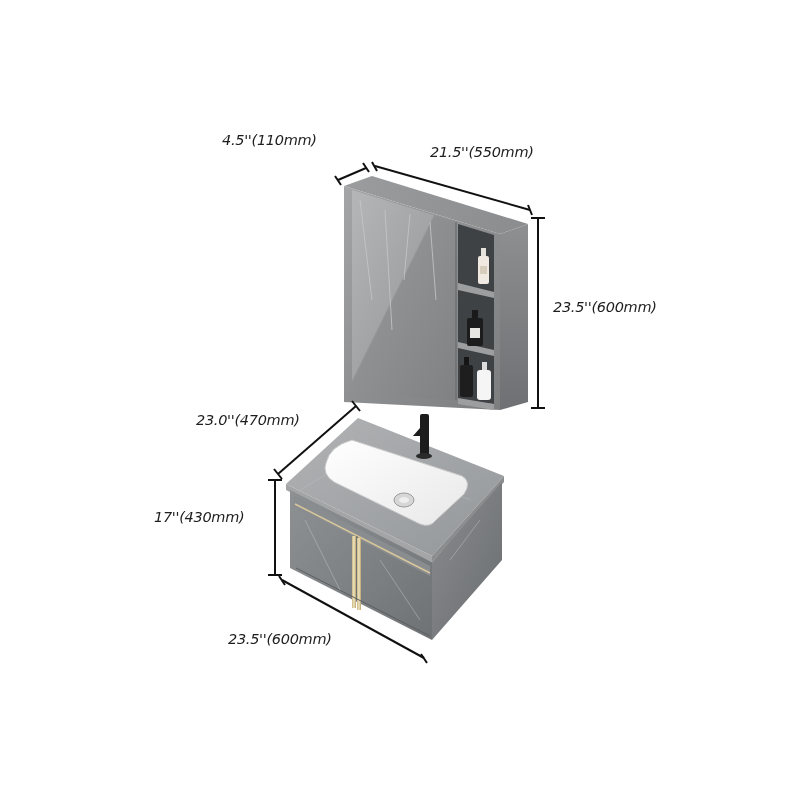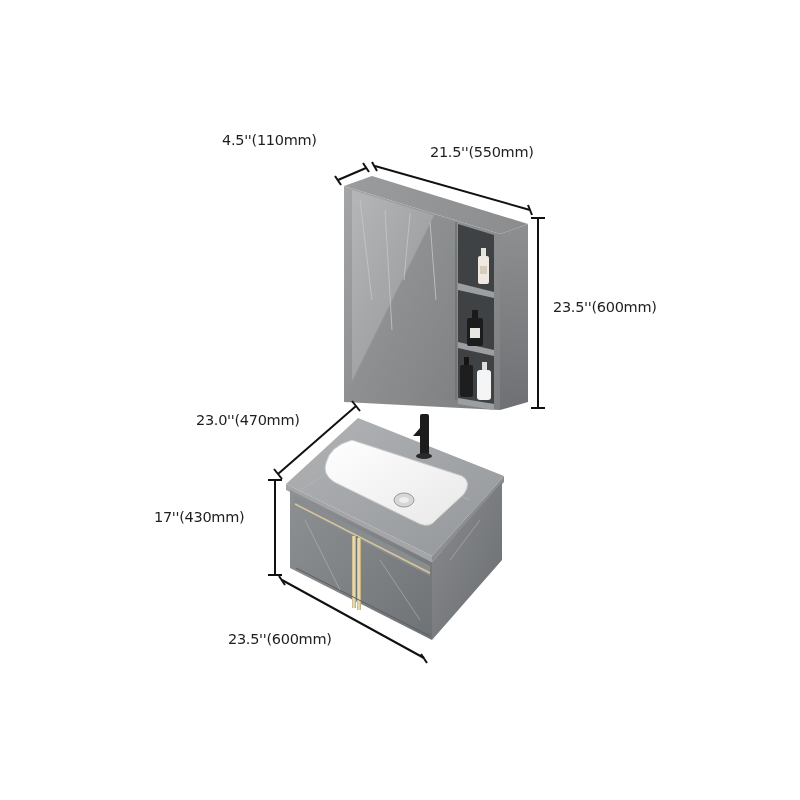--- a/index.html
+++ b/index.html
@@ -4,7 +4,7 @@
   <style>
     html, body { margin: 0; padding: 0; background: #ffffff; }
     body { width: 800px; height: 800px; position: relative; overflow: hidden; font-family: "DejaVu Sans", sans-serif; }
-    .stage { position: absolute; left: 0; top: 0; width: 800px; height: 571px; }
+    .stage { position: absolute; left: 0; top: 0; width: 800px; height: 571px; font-style: italic; }
     .dim-label {
       position: absolute;
       font-family: "DejaVu Sans", sans-serif;

